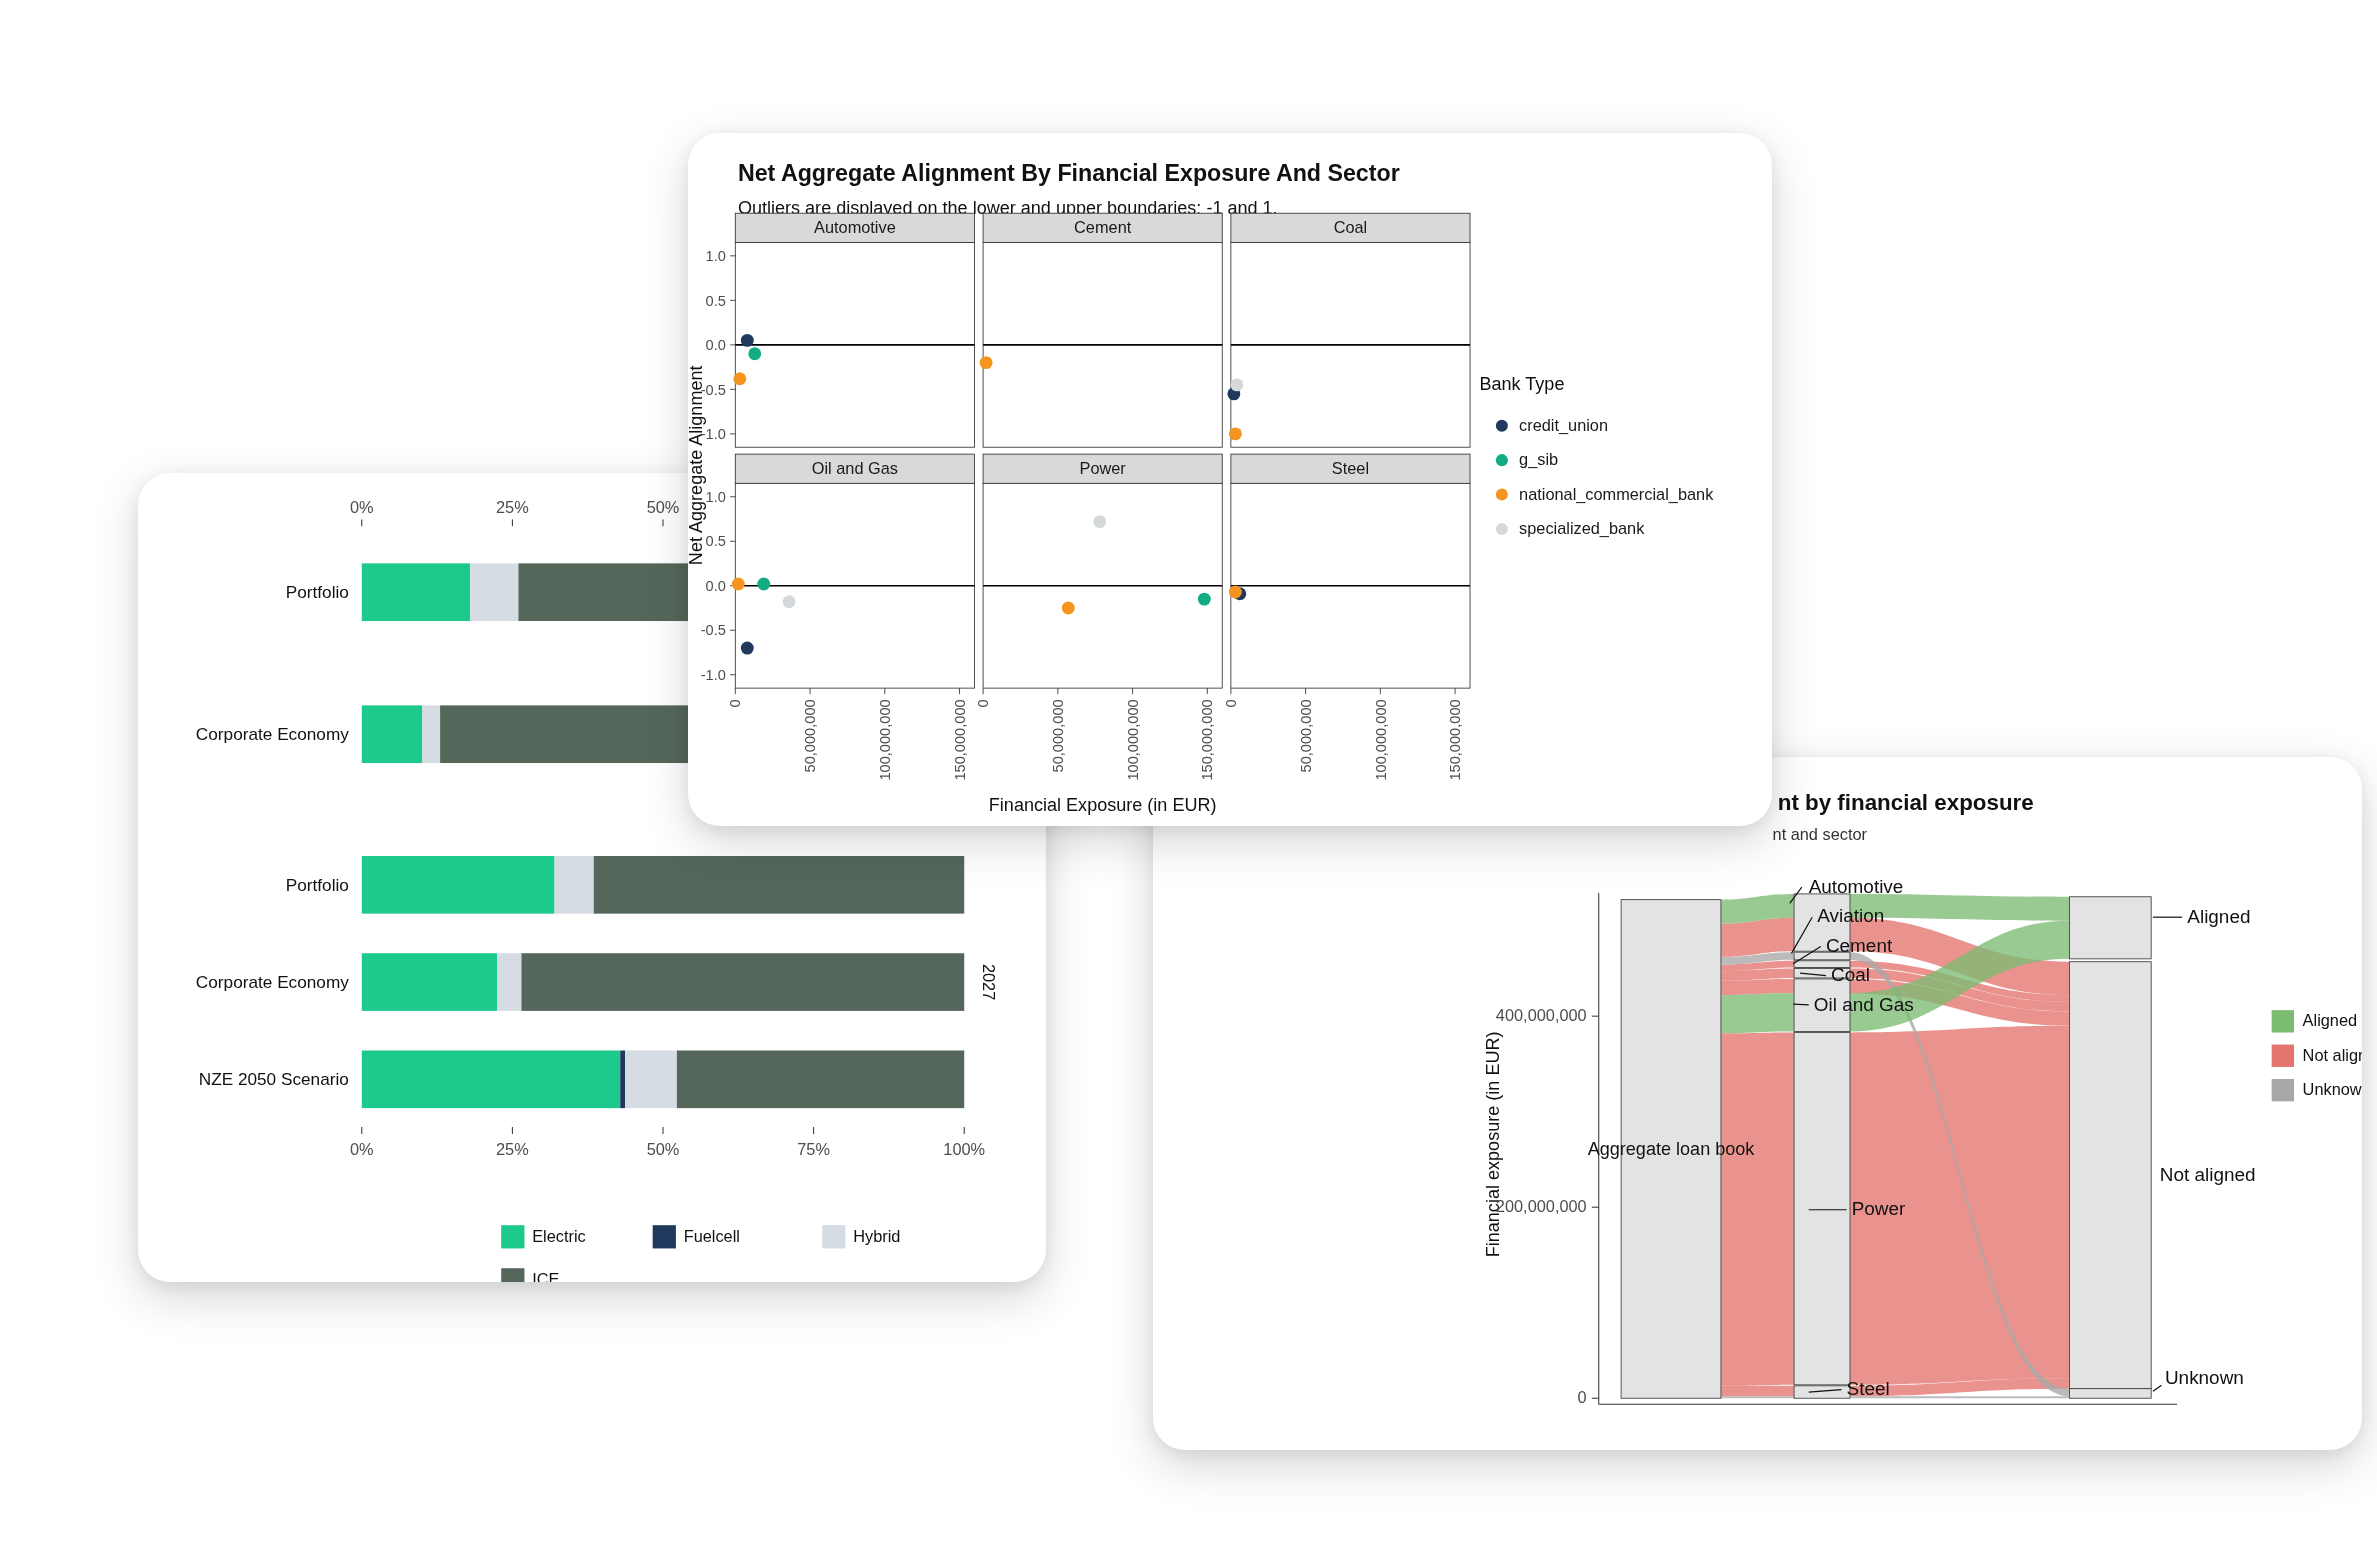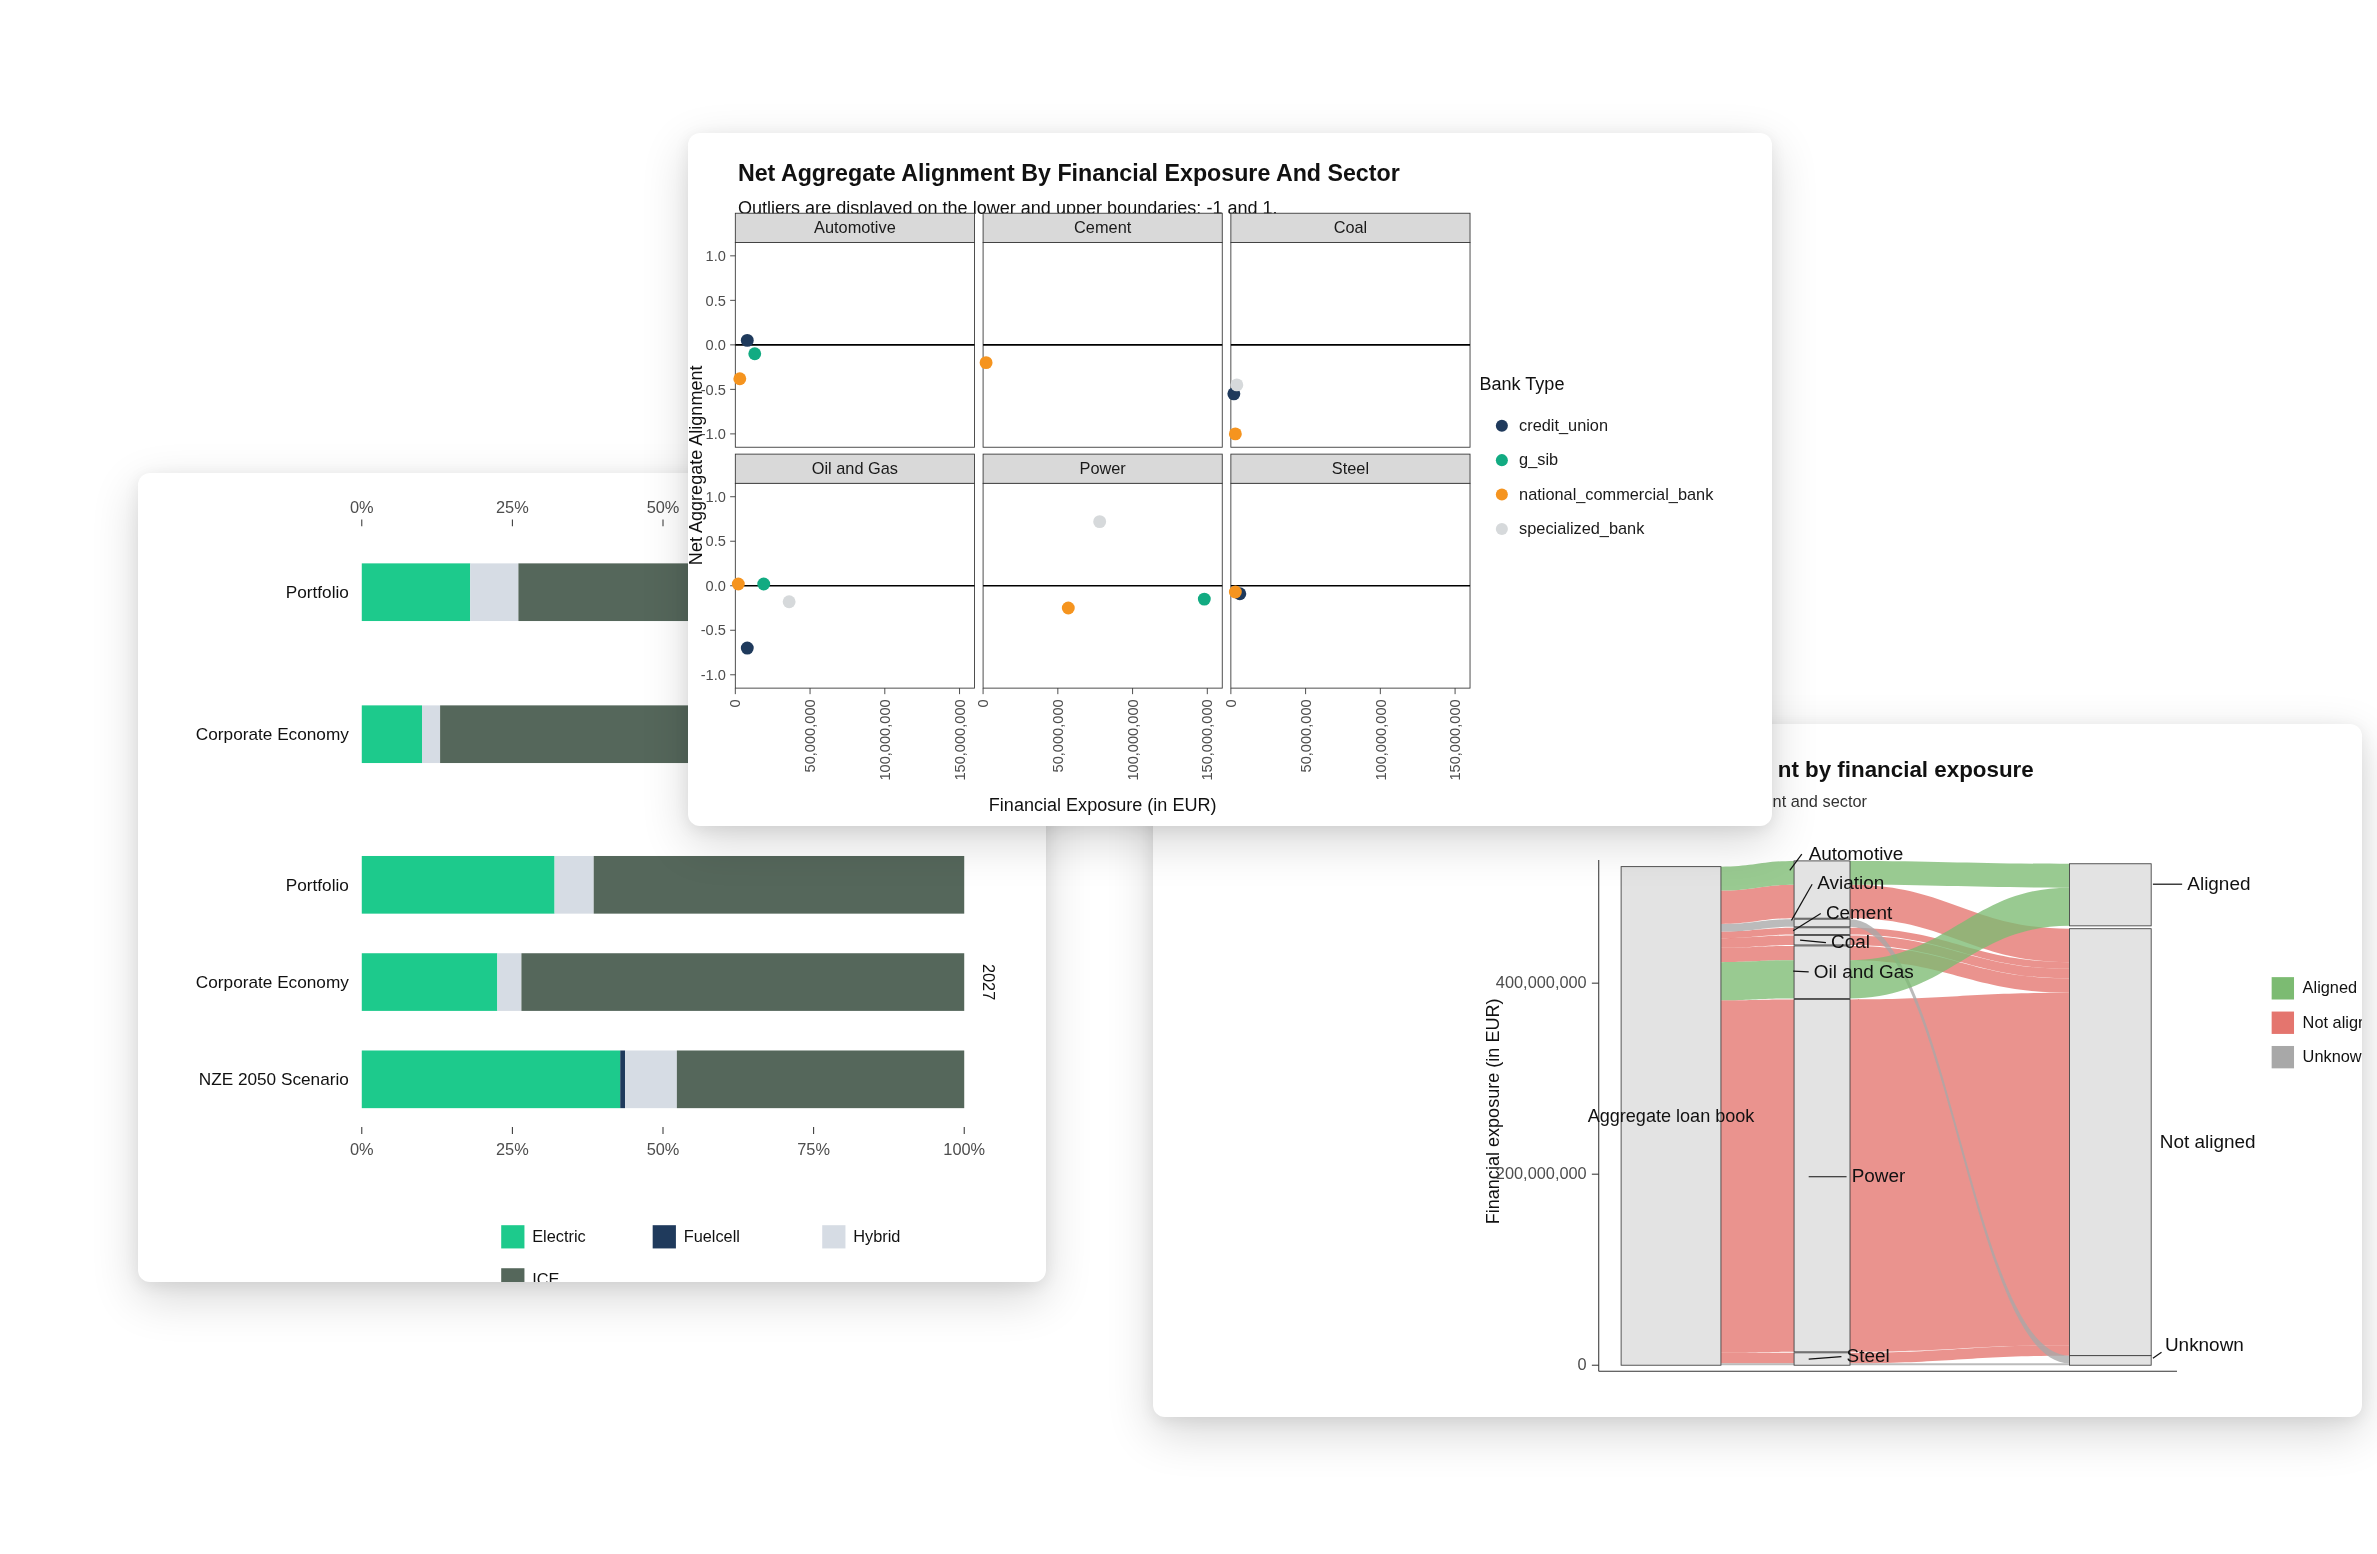--- a/index.html
+++ b/index.html
@@ -6,7 +6,7 @@
   html,body { background:#ffffff; }
   body { font-family:"Liberation Sans","DejaVu Sans",sans-serif; }
   .stage { position:relative; width:2377px; height:1554px; background:#ffffff; overflow:hidden; }
-  .card { position:absolute; background:#ffffff; border-radius:12px;
+  .card { position:absolute; background:#ffffff; border-radius:32px;
           box-shadow:0 15.5px 47px rgba(0,0,0,.16), 0 3.4px 15.5px rgba(0,0,0,.07); }
   #scatter-card { left:688px; top:133px;  width:1084px; height:693px; z-index:3; }
   #bars-card    { left:138px; top:473px;  width:908px; height:809px; z-index:1; }

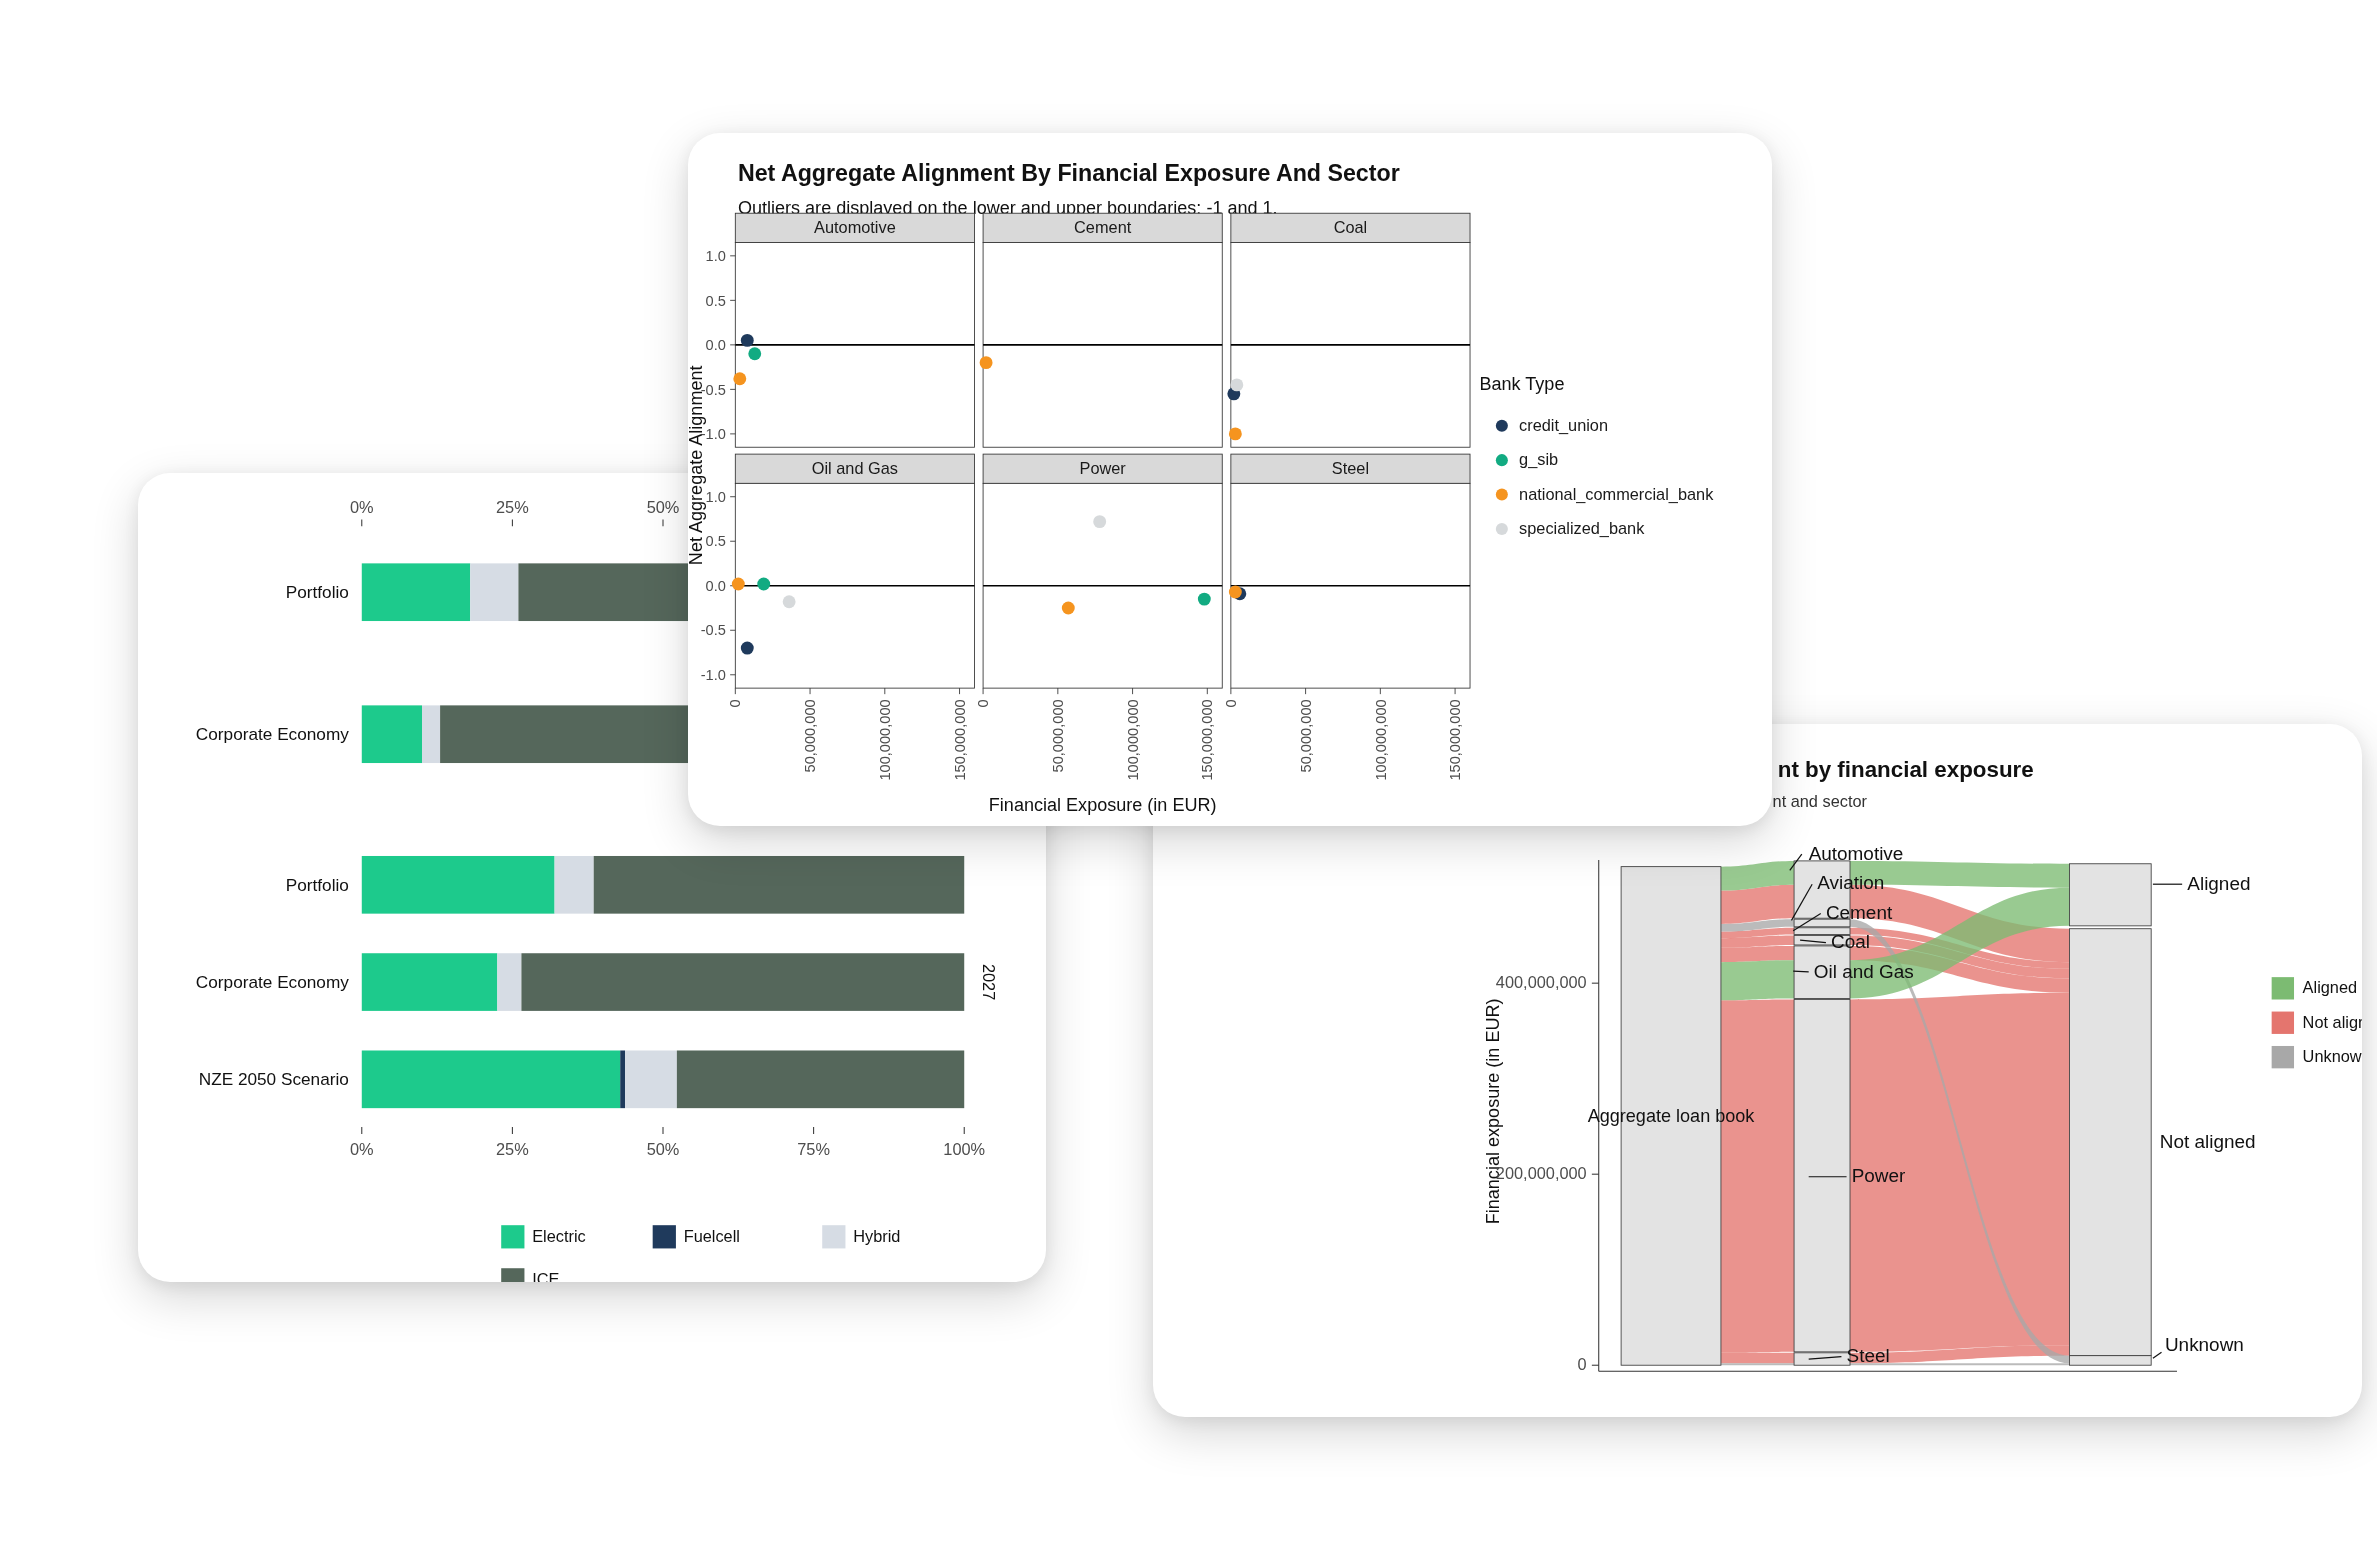--- a/index.html
+++ b/index.html
@@ -10,7 +10,7 @@
           box-shadow:0 15.5px 47px rgba(0,0,0,.16), 0 3.4px 15.5px rgba(0,0,0,.07); }
   #scatter-card { left:688px; top:133px;  width:1084px; height:693px; z-index:3; }
   #bars-card    { left:138px; top:473px;  width:908px; height:809px; z-index:1; }
-  #sankey-card  { left:1153px; top:724px; width:1209px; height:693px; z-index:2; }
+  #sankey-card  { left:1153px; top:757px; width:1209px; height:693px; z-index:2; }
   .card svg { position:absolute; left:0; top:0; }
   svg text { font-family:"Liberation Sans","DejaVu Sans",sans-serif; }
 </style>

